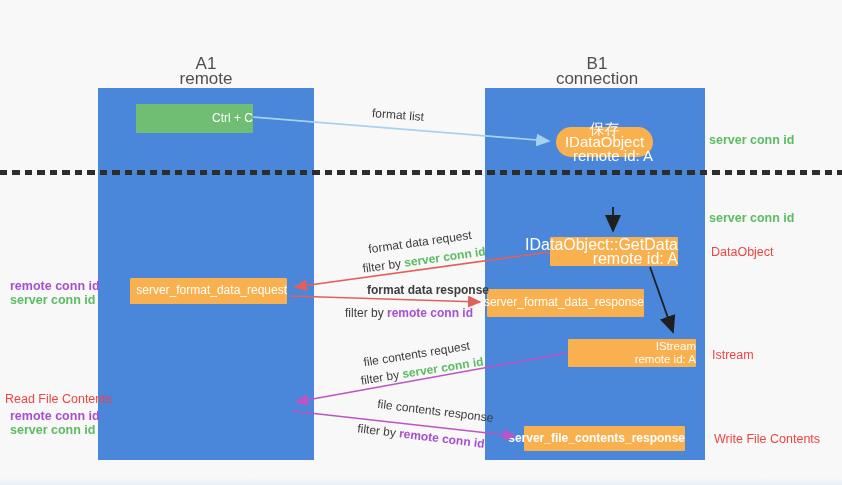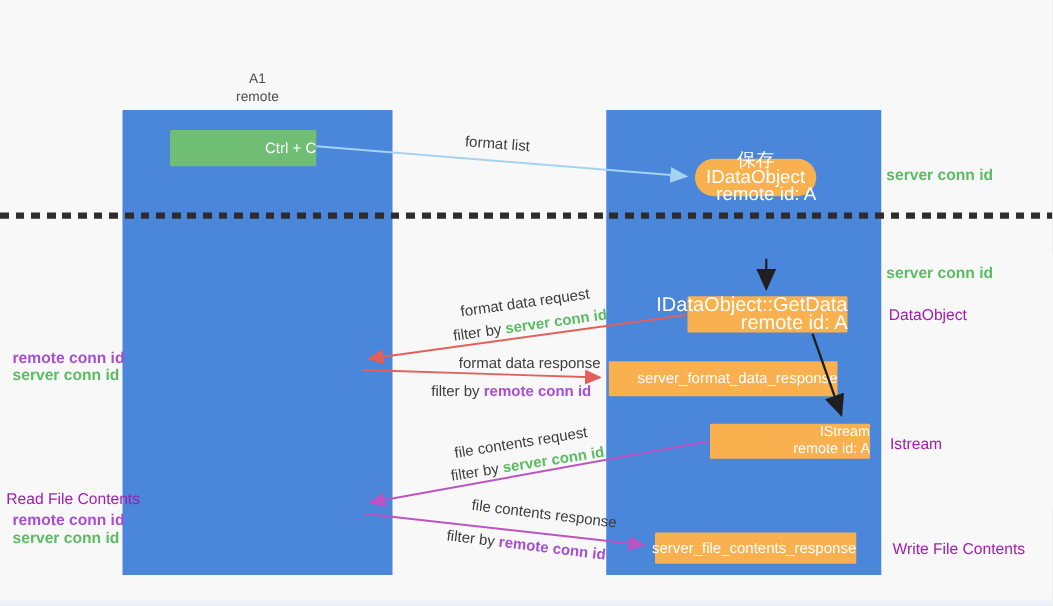--- a/index.html
+++ b/index.html
@@ -14,7 +14,7 @@
     font-size:17px; color:#3a3a3a; line-height:22px; letter-spacing:0.5px;
   }
   .lane-header {
-    position:absolute; text-align:center; font-size:11px; color:#4f4f4f; line-height:15px;
+    position:absolute; text-align:center; font-size:17px; color:#4f4f4f; line-height:15px;
   }
   .lane {
     position:absolute; top:88px; height:372px; background:#4a86d9; z-index:1;

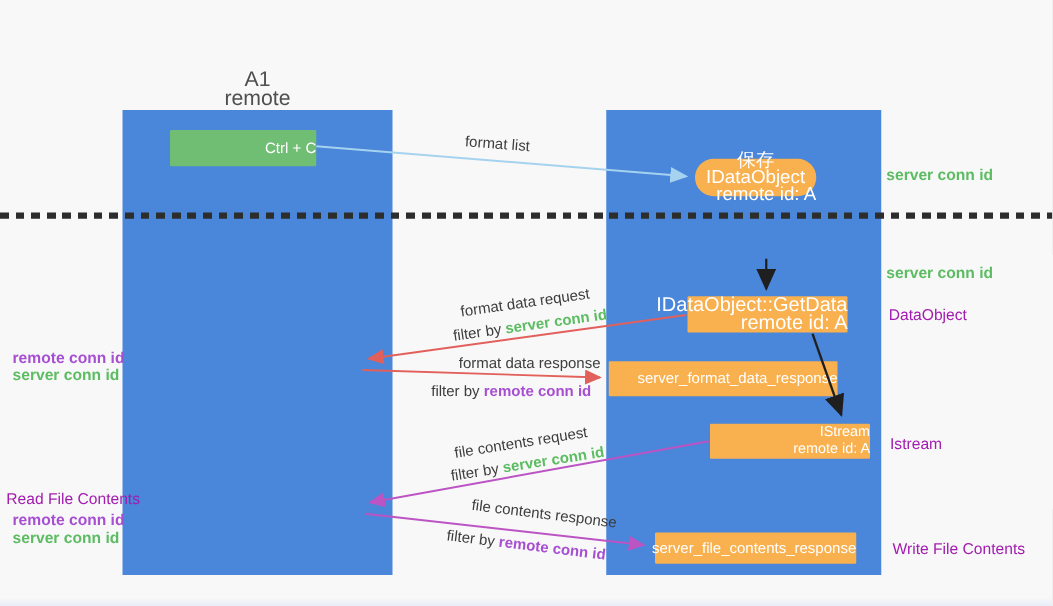--- a/index.html
+++ b/index.html
@@ -53,6 +53,10 @@
   <div class="lane-header" style="left:156px; top:56px; width:100px;">
     <div>A1</div>
     <div>remote</div>
+  </div>
+  <div class="lane-header" style="left:547px; top:56px; width:100px;">
+    <div>B1</div>
+    <div>connection</div>
   </div>
 
   <div class="lane" style="left:98px;  width:216px;"></div>

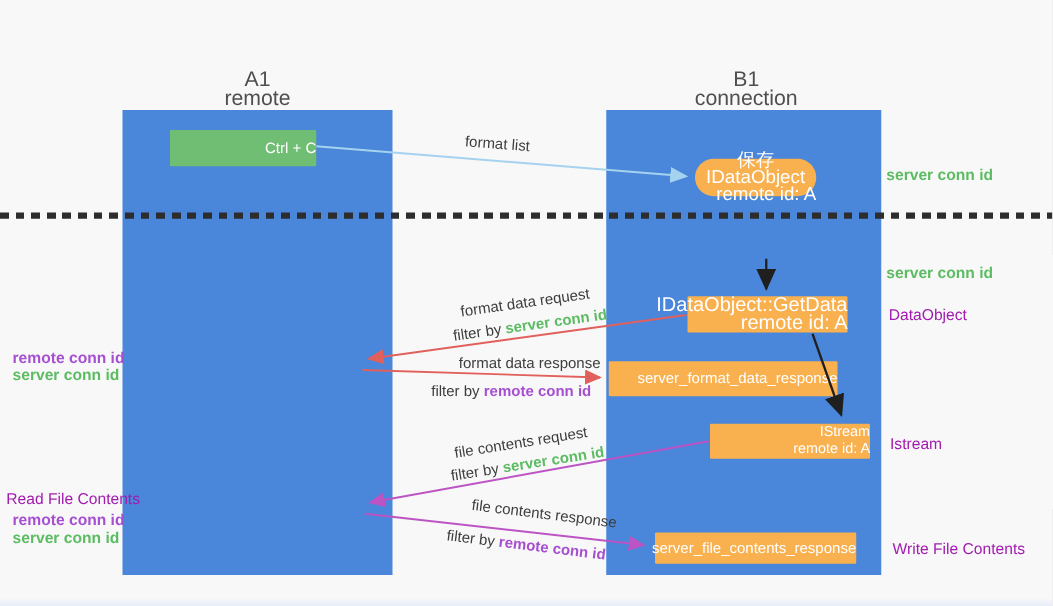--- a/index.html
+++ b/index.html
@@ -35,7 +35,7 @@
     position:absolute; z-index:5; white-space:nowrap;
     font-size:12px; color:#3d3d3d;
   }
-  .side-label { position:absolute; z-index:5; white-space:nowrap; font-size:12.5px; color:#a21caf; }
+  .side-label { position:absolute; z-index:5; white-space:nowrap; font-size:12.5px; color:#ef4444; }
   .side-label.right-align { text-align:right; }
   .bold-green  { color:#5cbc62; font-weight:bold; }
   .bold-purple { color:#a74fd1; font-weight:bold; }

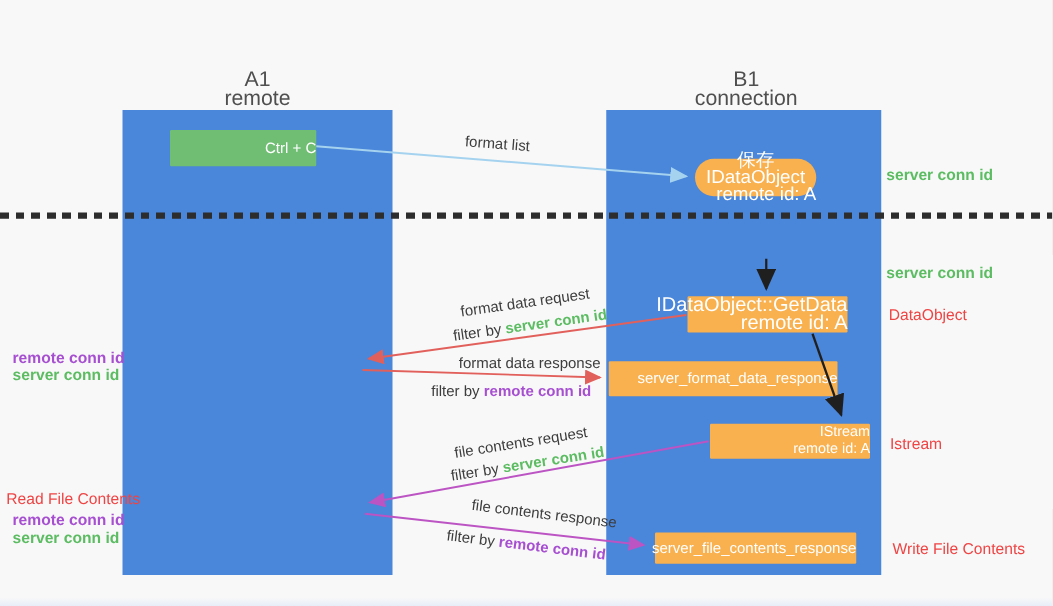--- a/index.html
+++ b/index.html
@@ -79,6 +79,9 @@
     <span>remote id: A</span>
   </div>
 
+  <div class="node orange" style="left:130px; top:278px; width:157px; height:26px;">
+    <span>server_format_data_request</span>
+  </div>
 
   <div class="node orange" style="left:487px; top:289px; width:183px; height:28px;">
     <span>server_format_data_response</span>

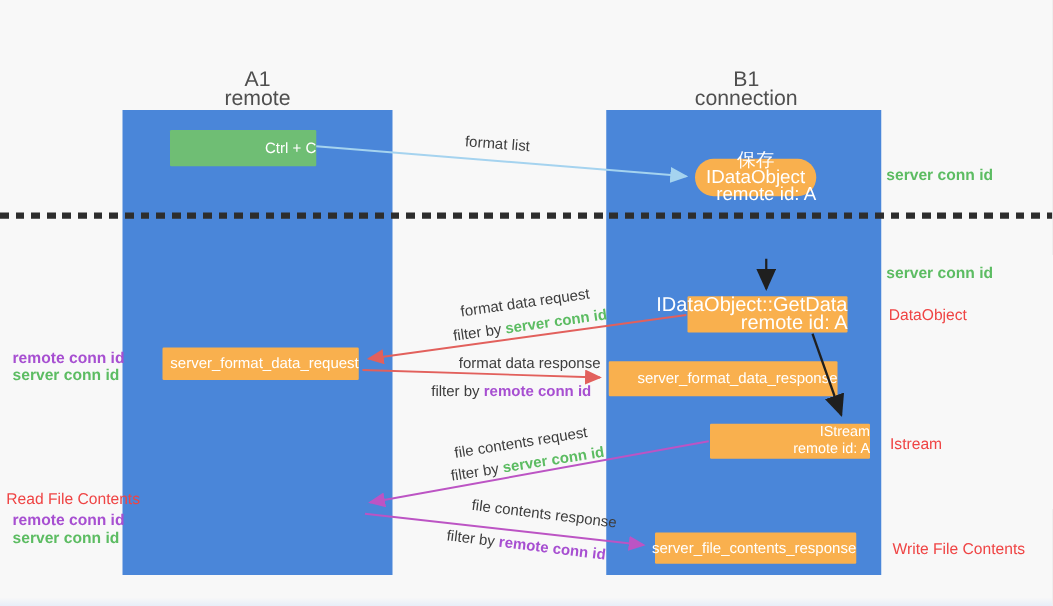--- a/index.html
+++ b/index.html
@@ -128,7 +128,7 @@
     <span>filter by </span><span class="bold-green">server conn id</span>
   </div>
 
-  <div class="flow-label" style="left:367px; top:283px;">format data response</div>
+  <div class="flow-label" style="left:367px; top:283px;font-weight:bold;">format data response</div>
   <div class="flow-label" style="left:345px; top:306px;">
     <span>filter by </span><span class="bold-purple">remote conn id</span>
   </div>

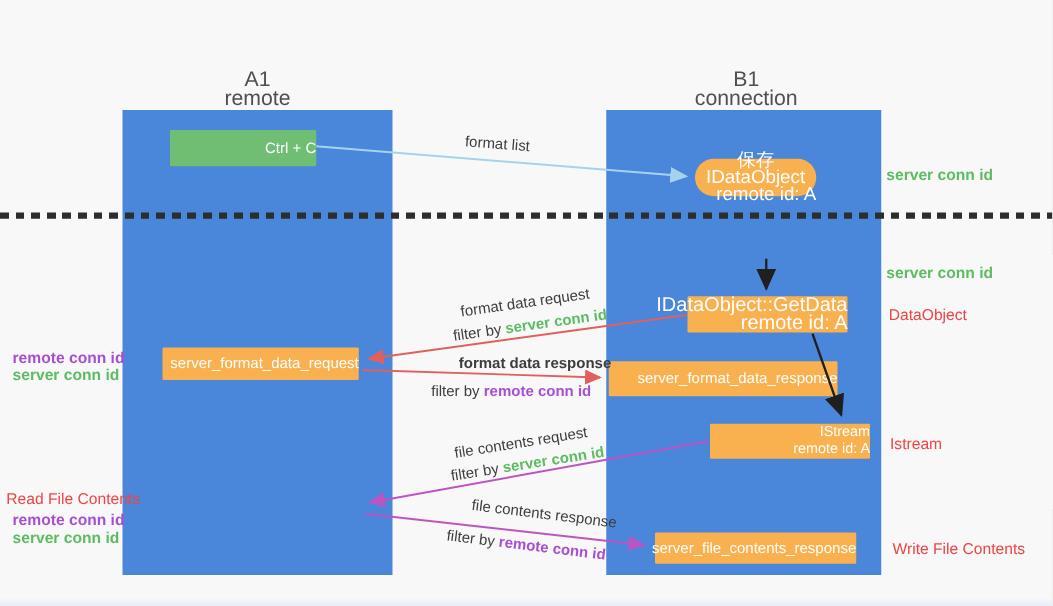--- a/index.html
+++ b/index.html
@@ -83,7 +83,7 @@
     <span>server_format_data_request</span>
   </div>
 
-  <div class="node orange" style="left:487px; top:289px; width:183px; height:28px;">
+  <div class="node orange" style="left:487px; top:289px; width:157px; height:28px;">
     <span>server_format_data_response</span>
   </div>
 

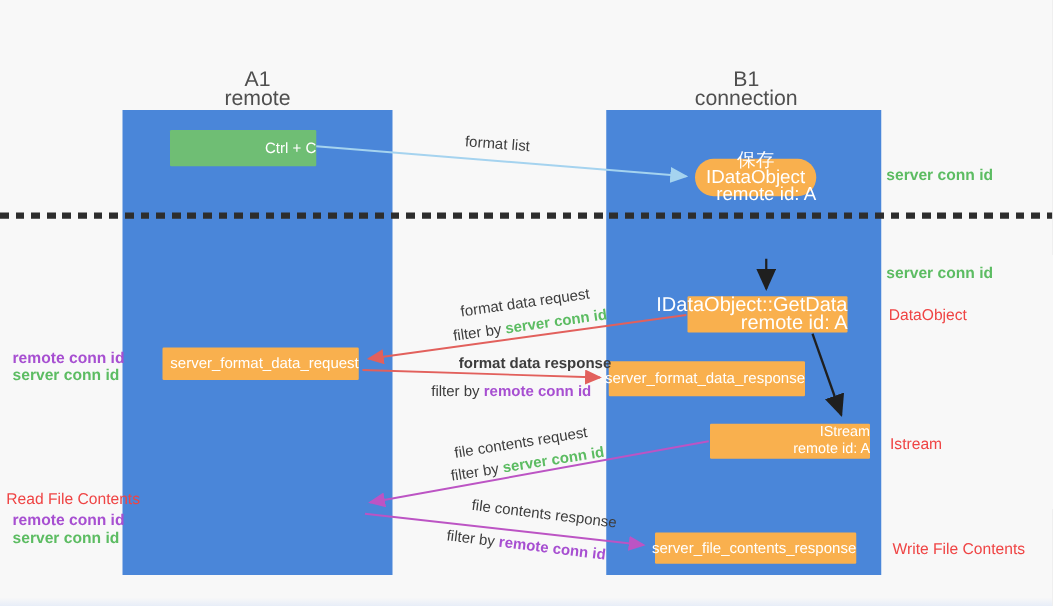--- a/index.html
+++ b/index.html
@@ -93,7 +93,7 @@
   </div>
 
 
-  <div class="node orange" style="left:524px; top:426px; width:161px; height:25px;">
+  <div class="node orange" style="left:524px; top:426px; width:161px; height:25px;font-weight:bold;">
     <span>server_file_contents_response</span>
   </div>
 

